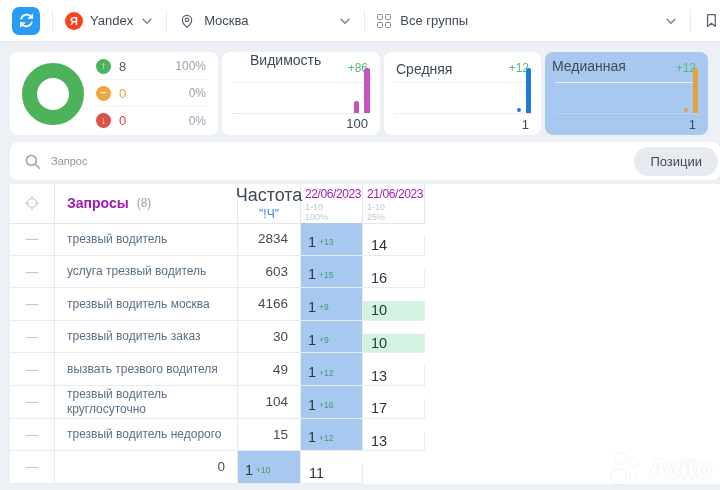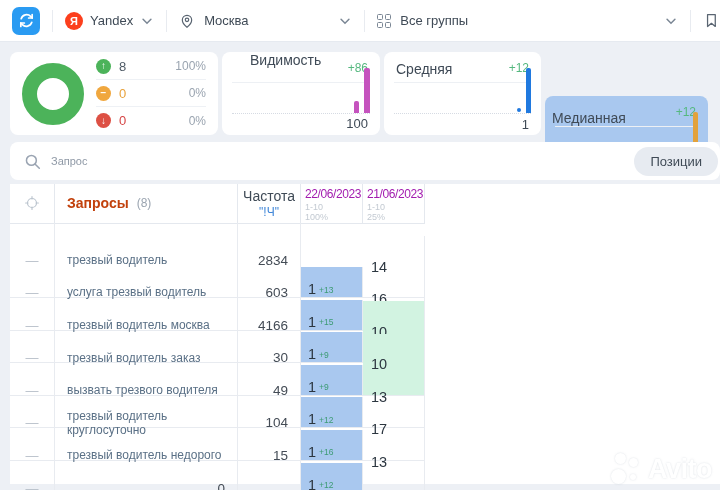--- a/index.html
+++ b/index.html
@@ -82,7 +82,7 @@
   .c0{justify-content:center;color:#b6bec8;font-size:13px;}
   .c1{padding:0 12px;color:#5a7086;font-size:12px;line-height:1.2;}
   .c2{justify-content:flex-end;padding-right:12px;color:#444c56;font-size:13.5px;}
-  .c3{background:#a9c8ef;padding-left:7px;font-size:14.5px;color:#2c3640;align-items:flex-start;padding-top:14px;margin-top:44px;}
+  .c3{background:#a9c8ef;padding-left:7px;font-size:14.5px;color:#2c3640;align-items:flex-start;padding-top:6px;}
   .c3 sup{font-size:8.5px;color:#3d9b74;margin-left:3px;margin-top:1px;}
   .c4{padding-left:8px;font-size:14.5px;color:#2c3640;margin-top:13px;}
   .c4.hl{background:#d2f3e1;}

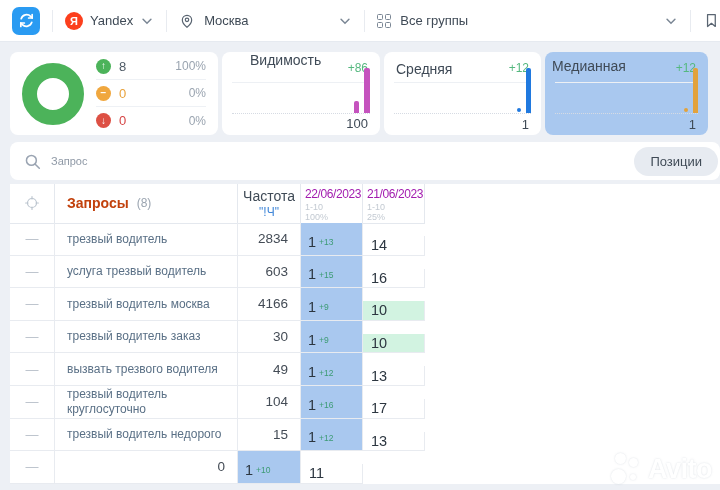--- a/index.html
+++ b/index.html
@@ -69,7 +69,7 @@
   .thead>div{border-right:1px solid #e4e8ee;border-bottom:1px solid #e4e8ee;}
   .h0{display:flex;align-items:center;justify-content:center;}
   .h1{display:flex;align-items:center;padding-left:12px;}
-  .h1 .ttl{font-size:14px;font-weight:bold;color:#c2410c;text-align:right;}
+  .h1 .ttl{font-size:14px;font-weight:bold;color:#a21caf;text-align:right;}
   .h1 .cnt{font-size:12px;color:#9aa4b0;margin-left:8px;}
   .h2{display:flex;flex-direction:column;align-items:center;justify-content:center;}
   .h2 .fl{font-size:14px;color:#3f4a56;}

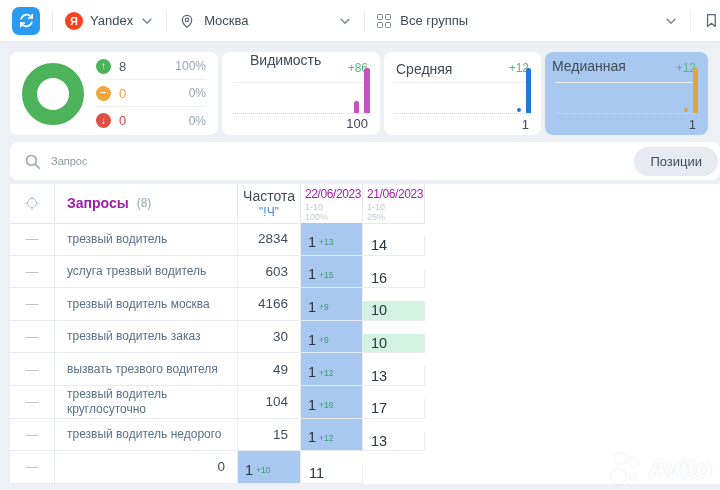--- a/index.html
+++ b/index.html
@@ -72,7 +72,7 @@
   .h1 .ttl{font-size:14px;font-weight:bold;color:#a21caf;text-align:right;}
   .h1 .cnt{font-size:12px;color:#9aa4b0;margin-left:8px;}
   .h2{display:flex;flex-direction:column;align-items:center;justify-content:center;}
-  .h2 .fl{font-size:14px;color:#3f4a56;}
+  .h2 .fl{font-size:18px;color:#3f4a56;}
   .h2 .fs{font-size:12px;color:#3f86d8;margin-top:1px;}
   .hd{padding:3px 0 0 4px;}
   .hd .dt{font-size:12px;color:#a21caf;letter-spacing:-0.4px;}

